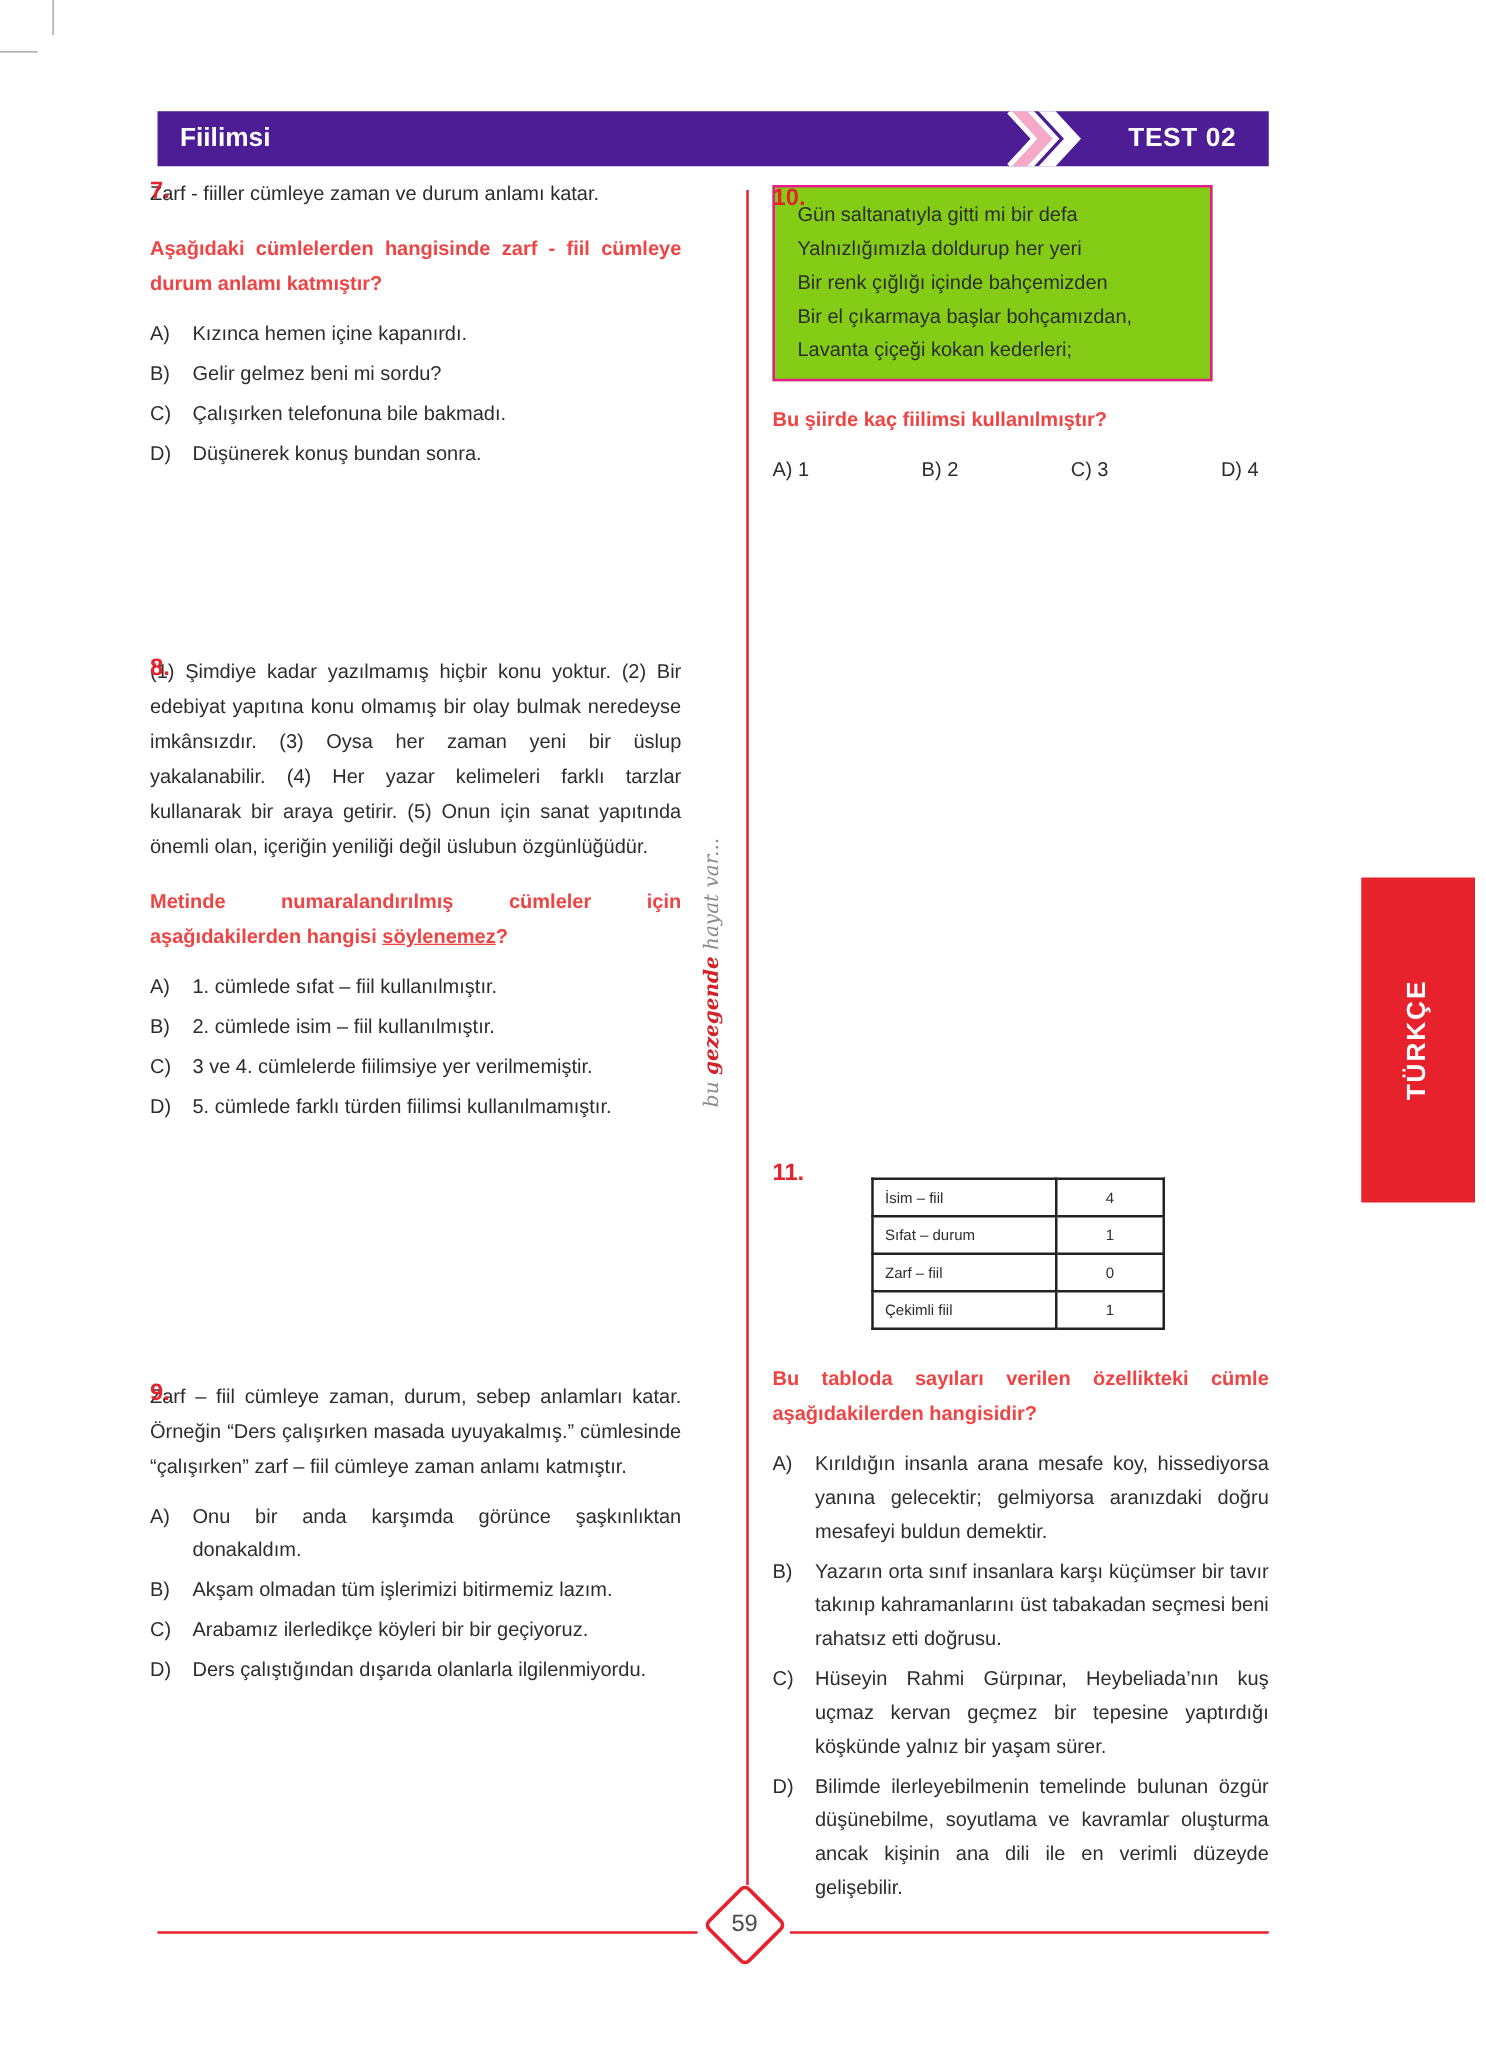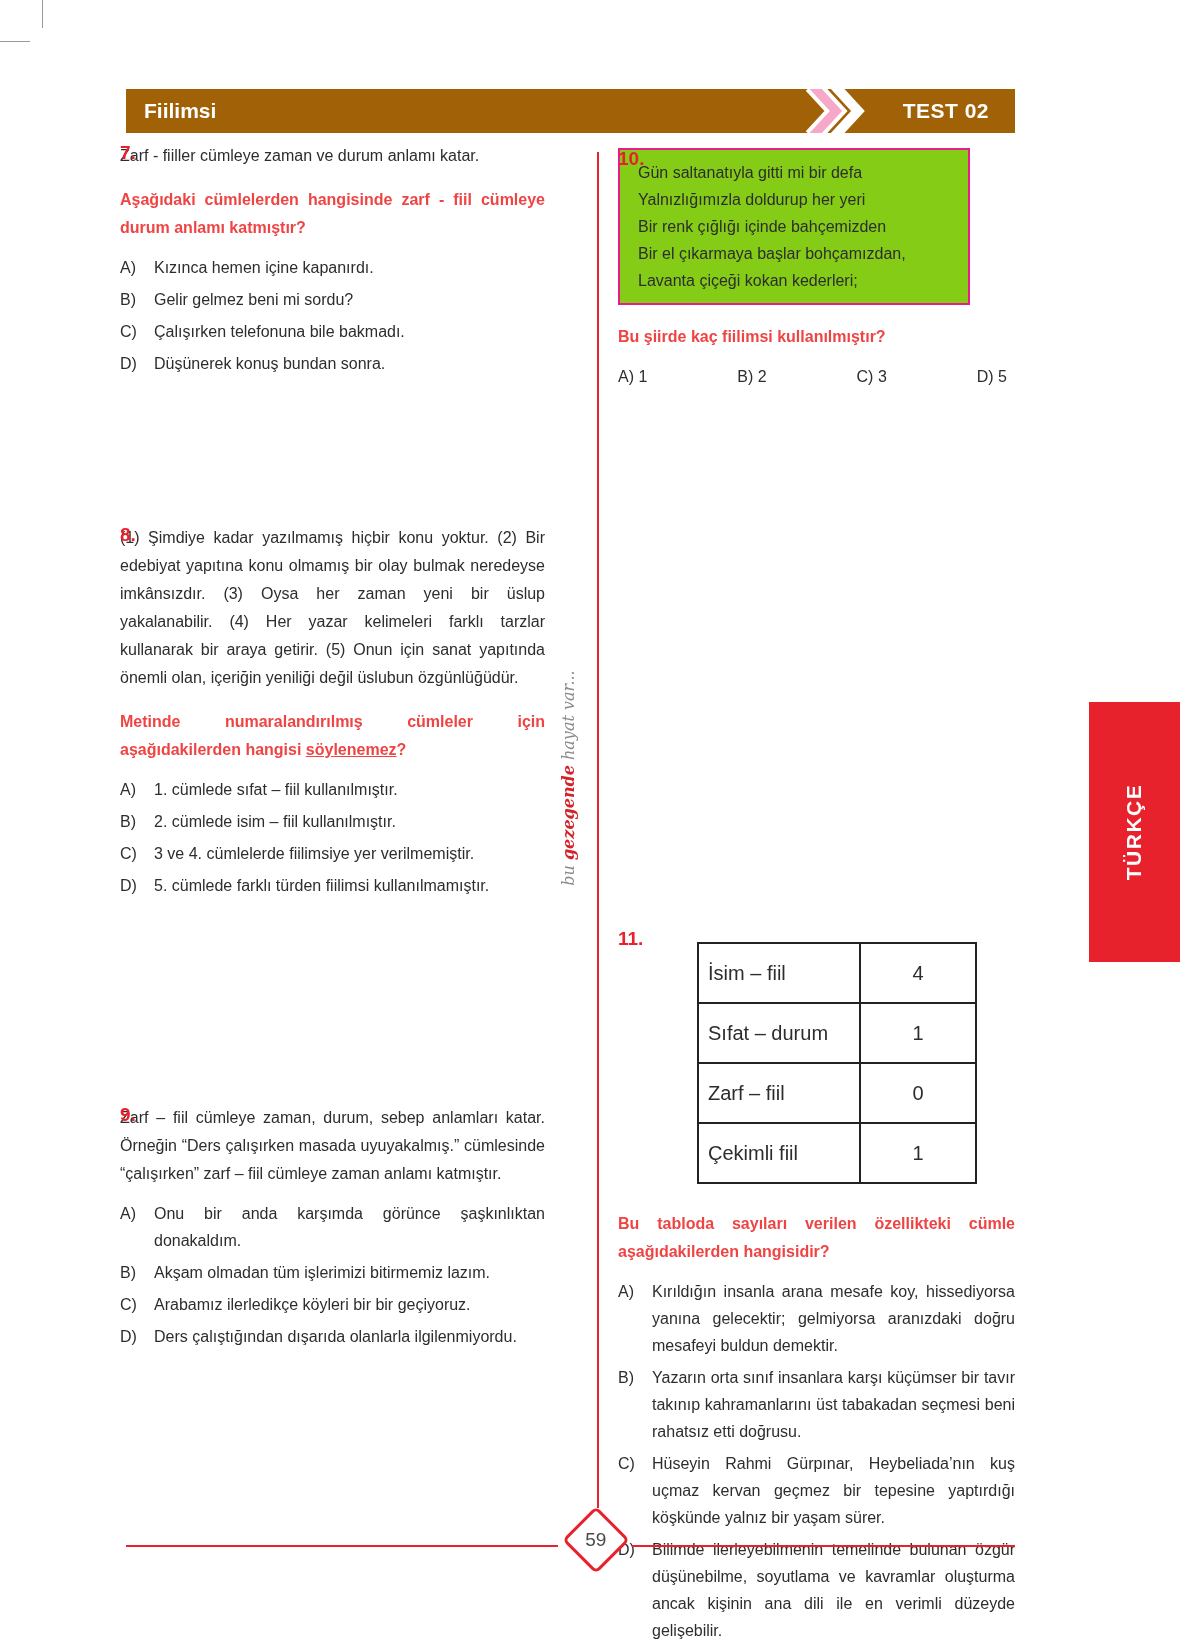--- a/index.html
+++ b/index.html
@@ -11,7 +11,7 @@
   .crop-h{position:absolute;left:0;top:41px;width:30px;height:1px;background:#9a9a9a;}
 
   
-  .hdr{position:absolute;left:126px;top:89px;width:889px;height:44px;background:#a16207;}
+  .hdr{position:absolute;left:126px;top:89px;width:889px;height:44px;background:#4c1d95;}
   .hdr-title{position:absolute;left:18px;top:0;height:44px;display:flex;align-items:center;
              color:#fff;font-size:21px;font-weight:bold;}
   .hdr-test{position:absolute;right:26px;top:0;height:44px;display:flex;align-items:center;

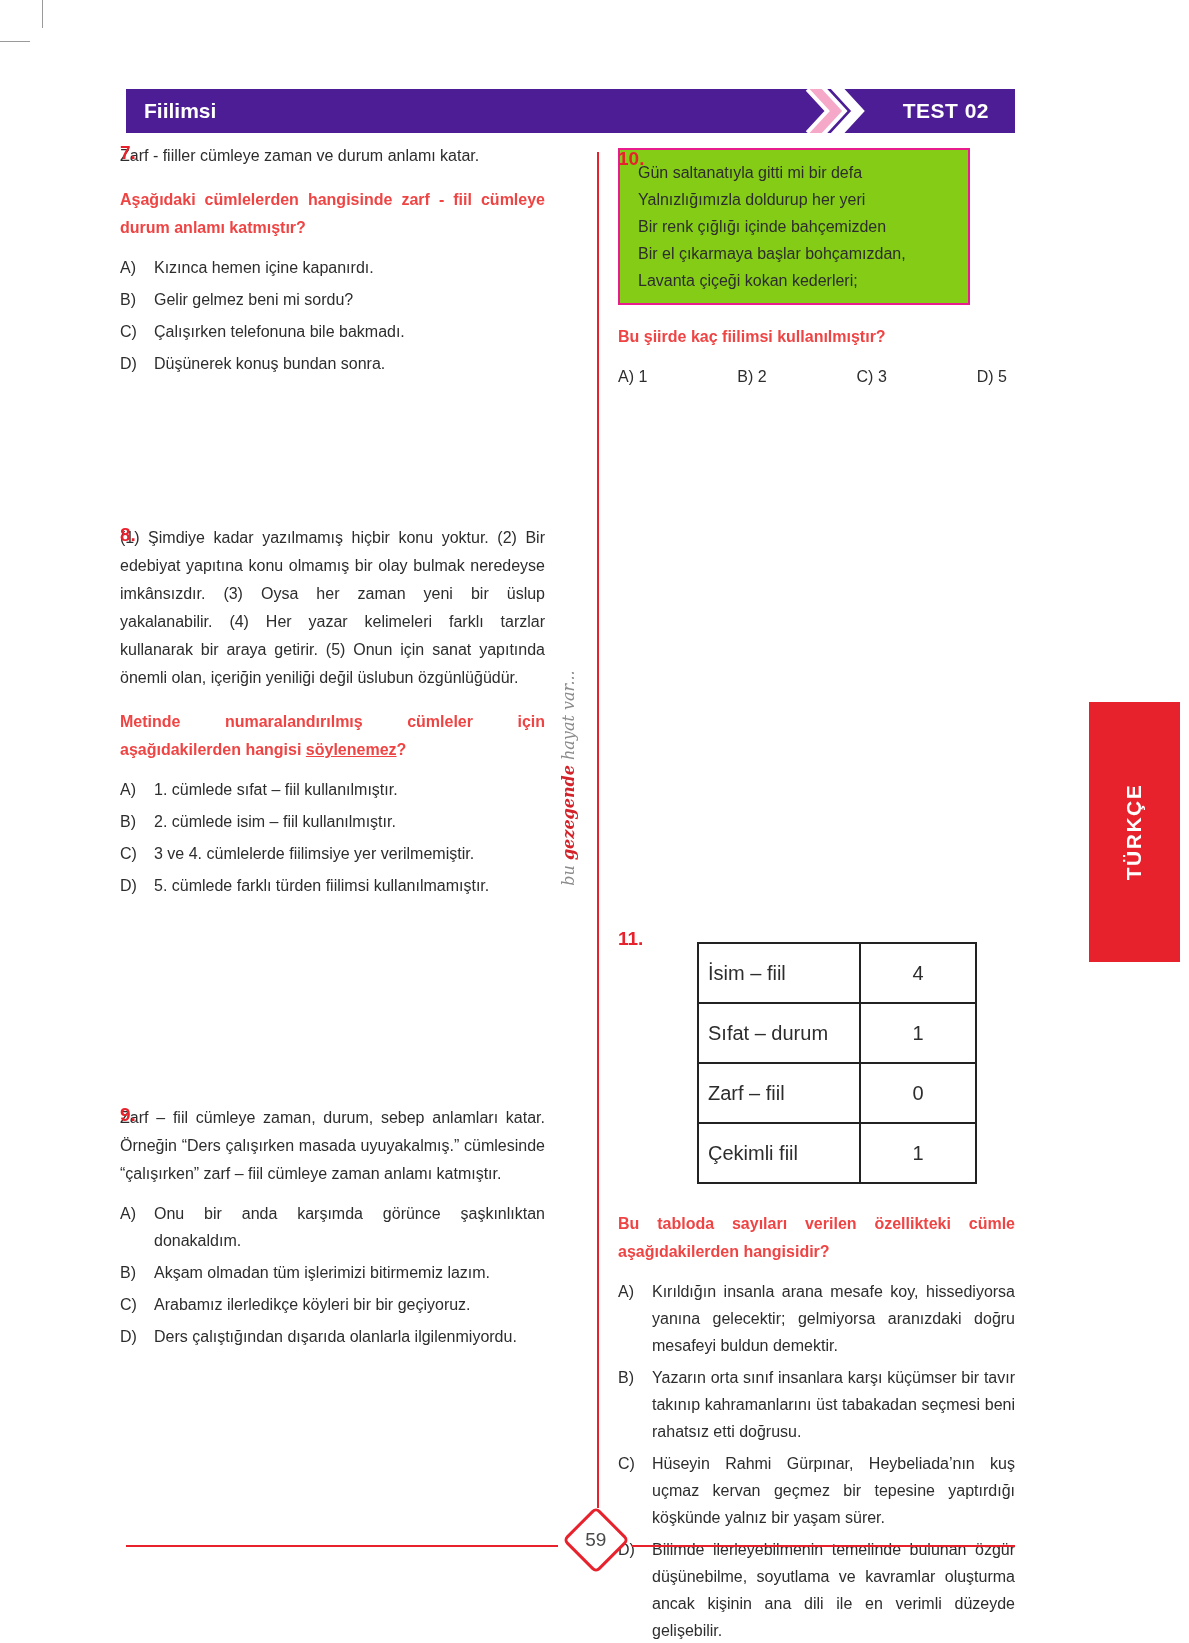--- a/index.html
+++ b/index.html
@@ -193,7 +193,7 @@
         <span>A) 1</span>
         <span>B) 2</span>
         <span>C) 3</span>
-        <span>D) 5</span>
+        <span>D) 4</span>
       </div>
     </div>
   </div>

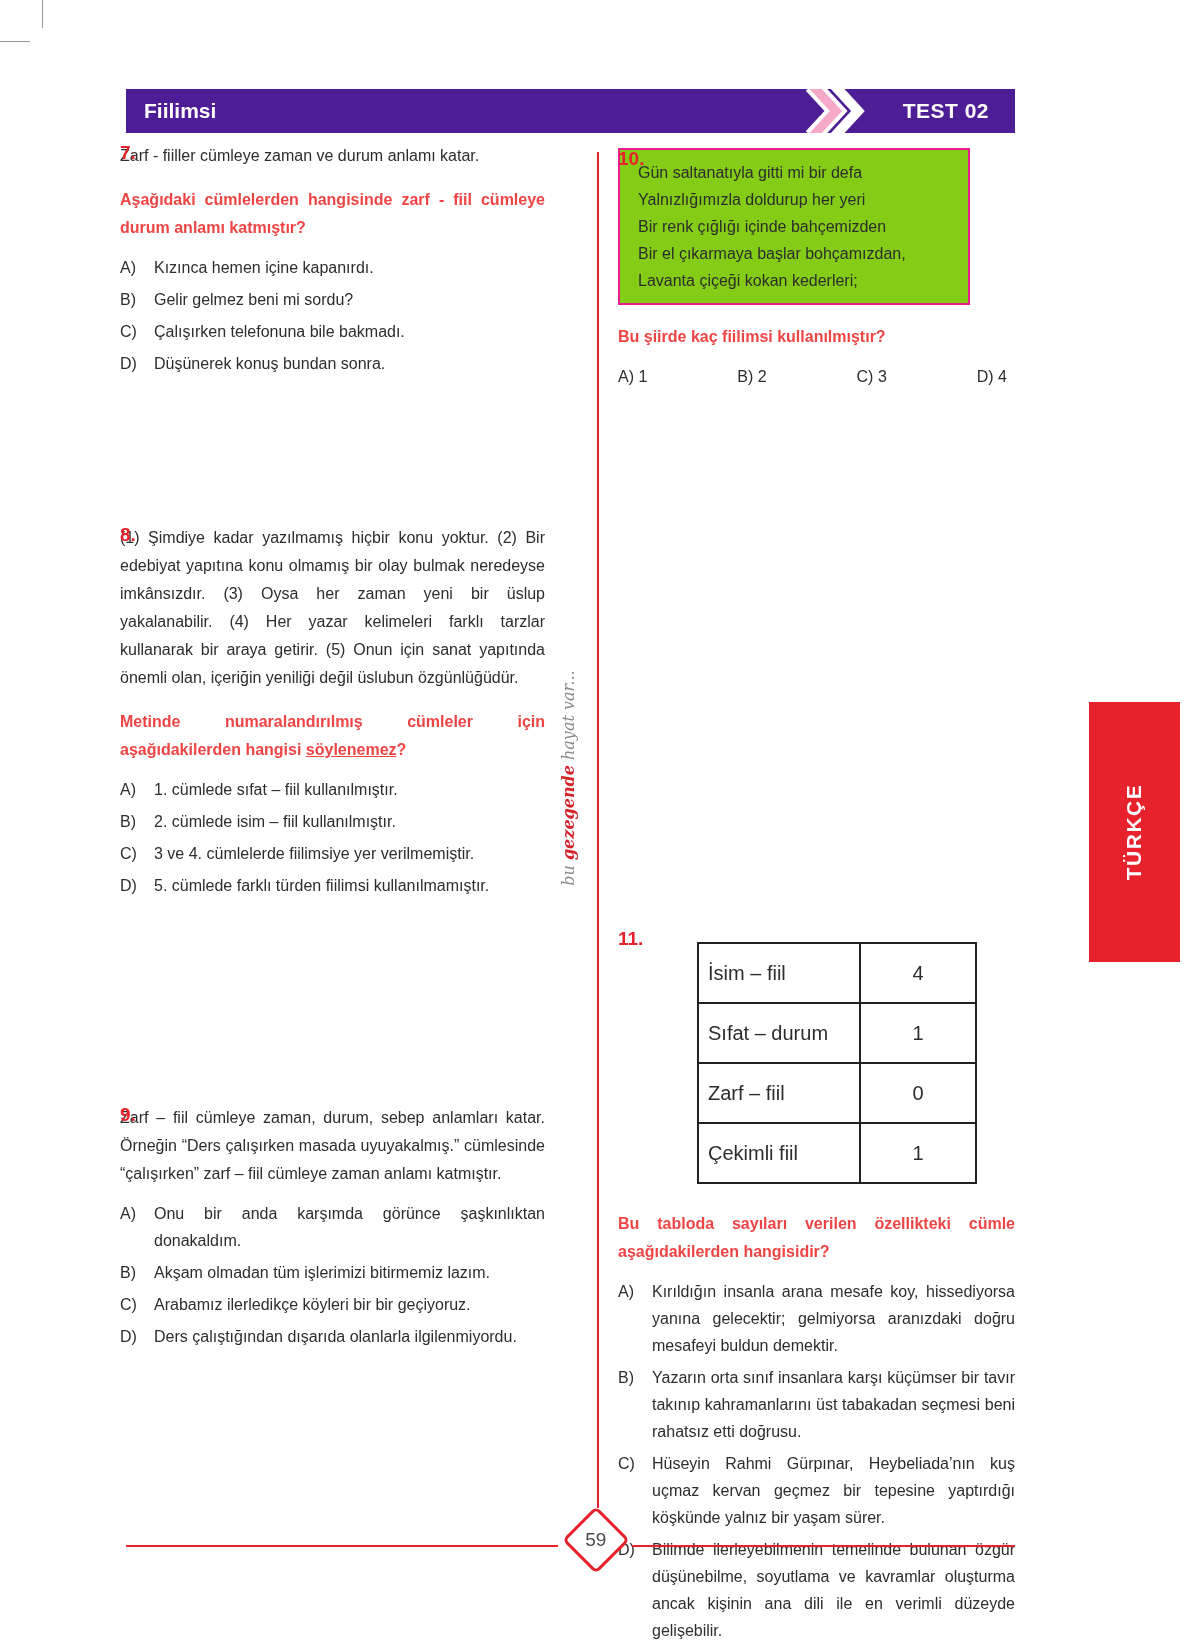--- a/index.html
+++ b/index.html
@@ -62,7 +62,7 @@
 
   
   .stats{border-collapse:collapse;margin:14px 0 0 79px;}
-  .stats td{border:2px solid #222;font-size:20px;height:27px;padding:15px;}
+  .stats td{border:2px solid #222;font-size:12px;height:27px;padding:0;}
   .stats td.lbl{width:136px;padding-left:9px;}
   .stats td.val{width:84px;text-align:center;}
 

